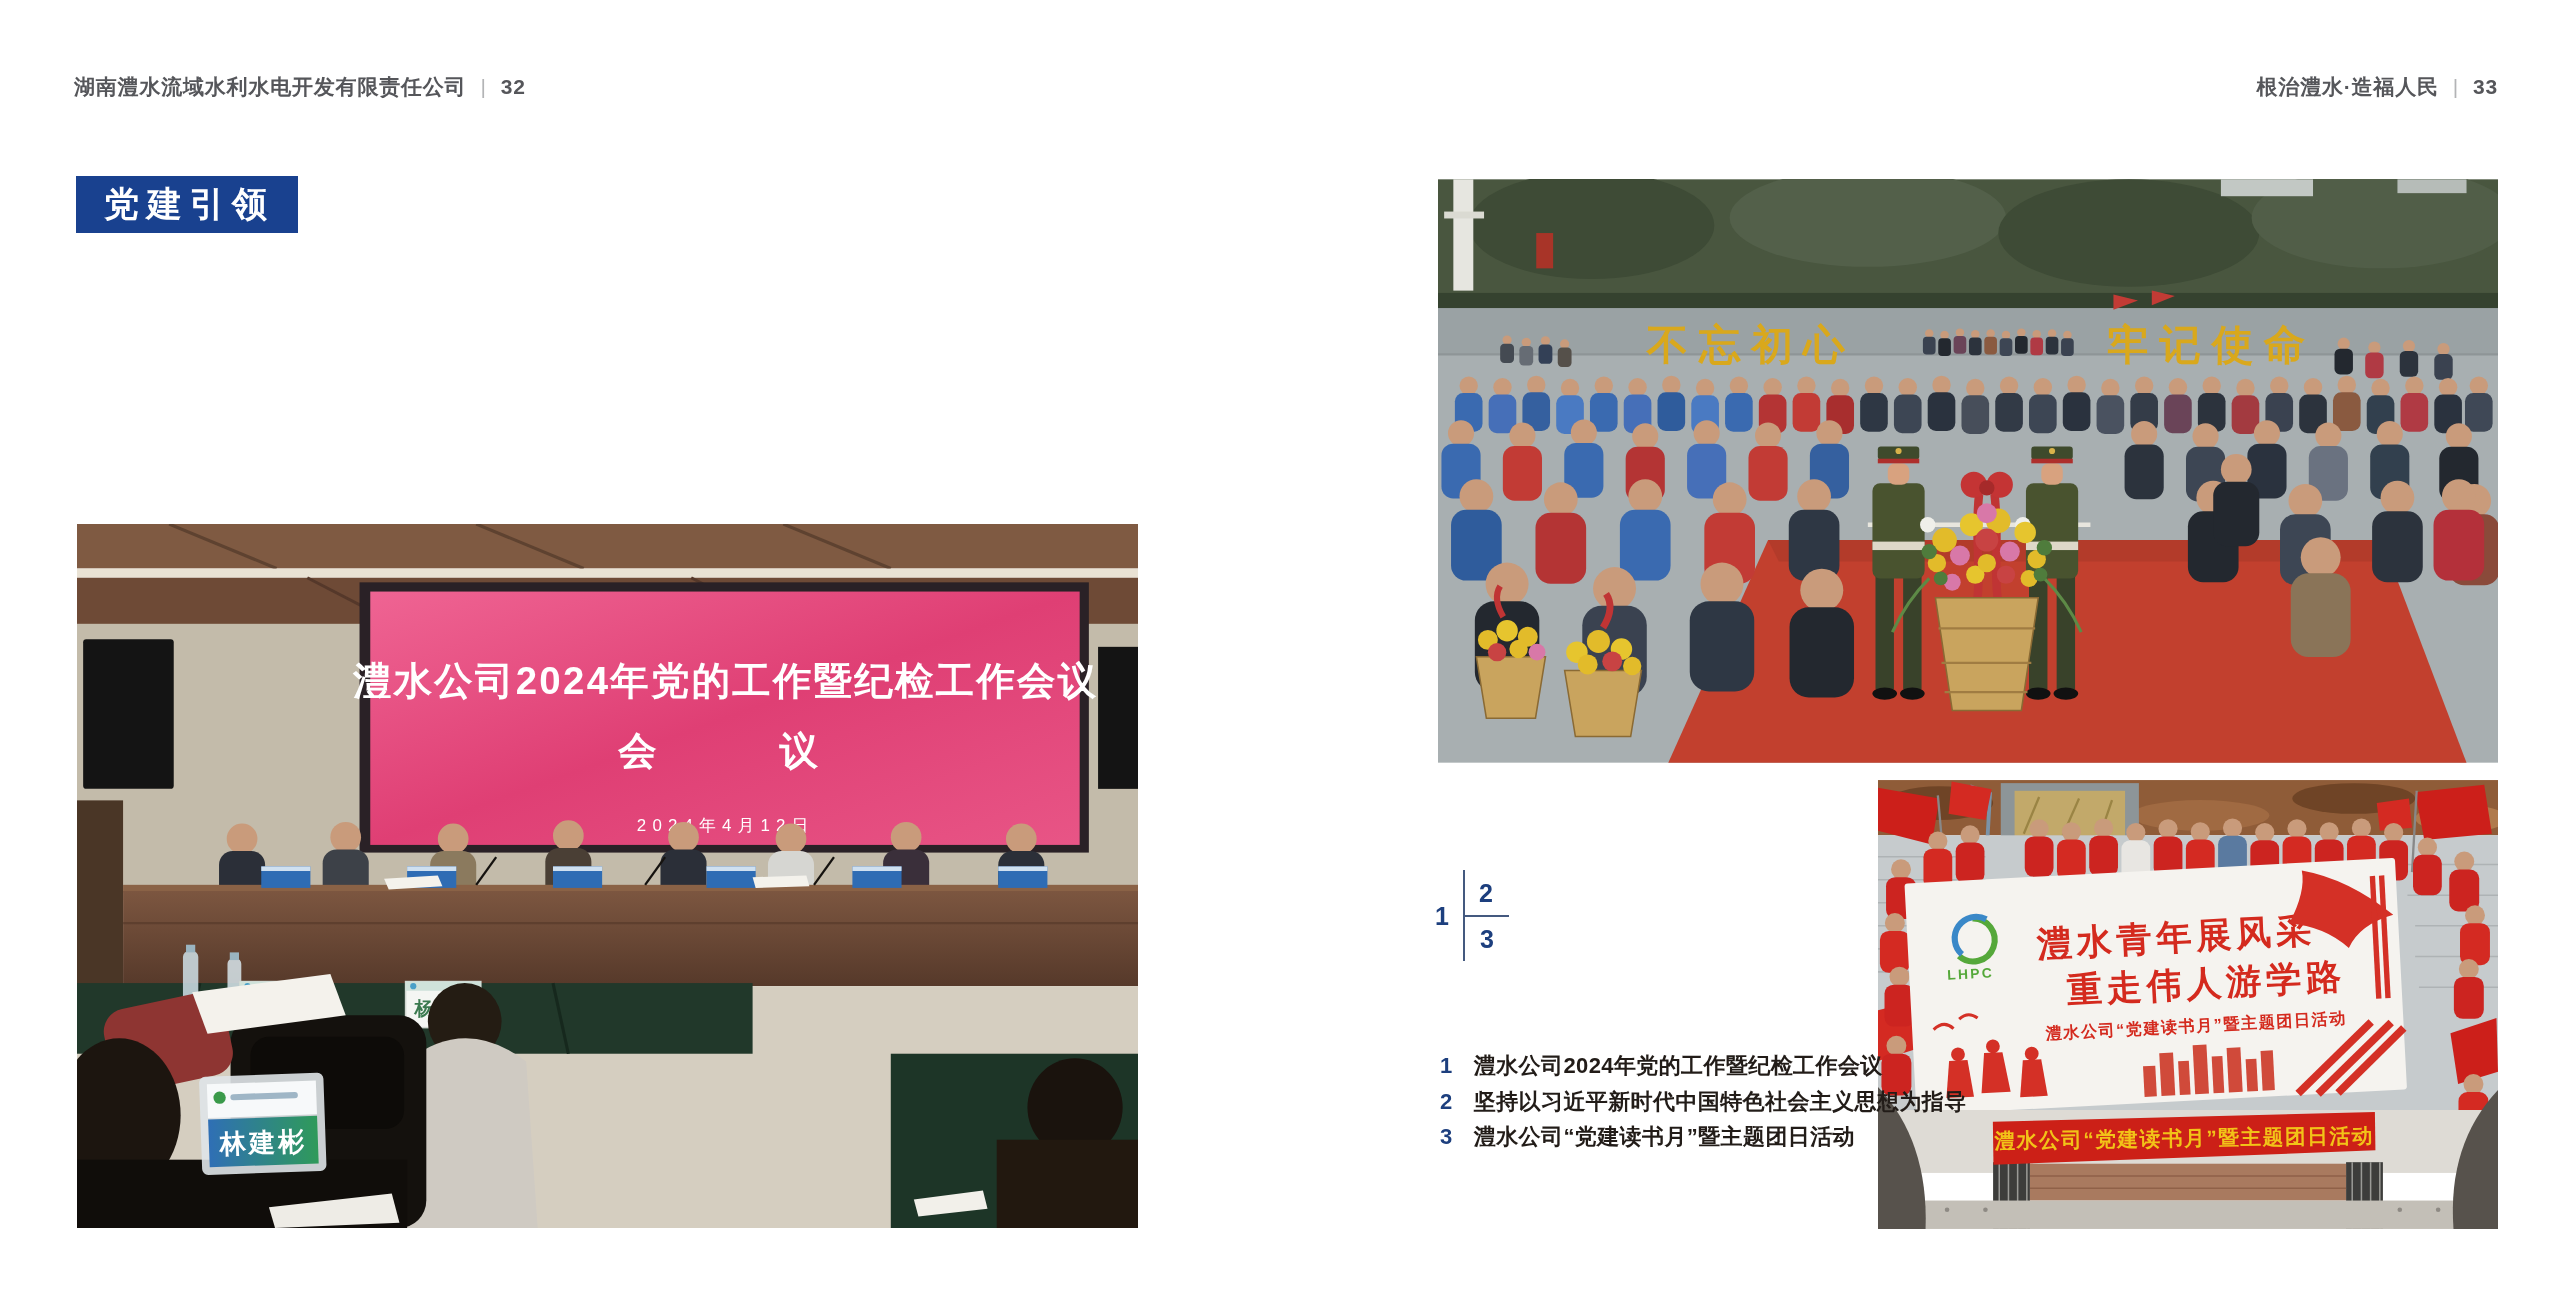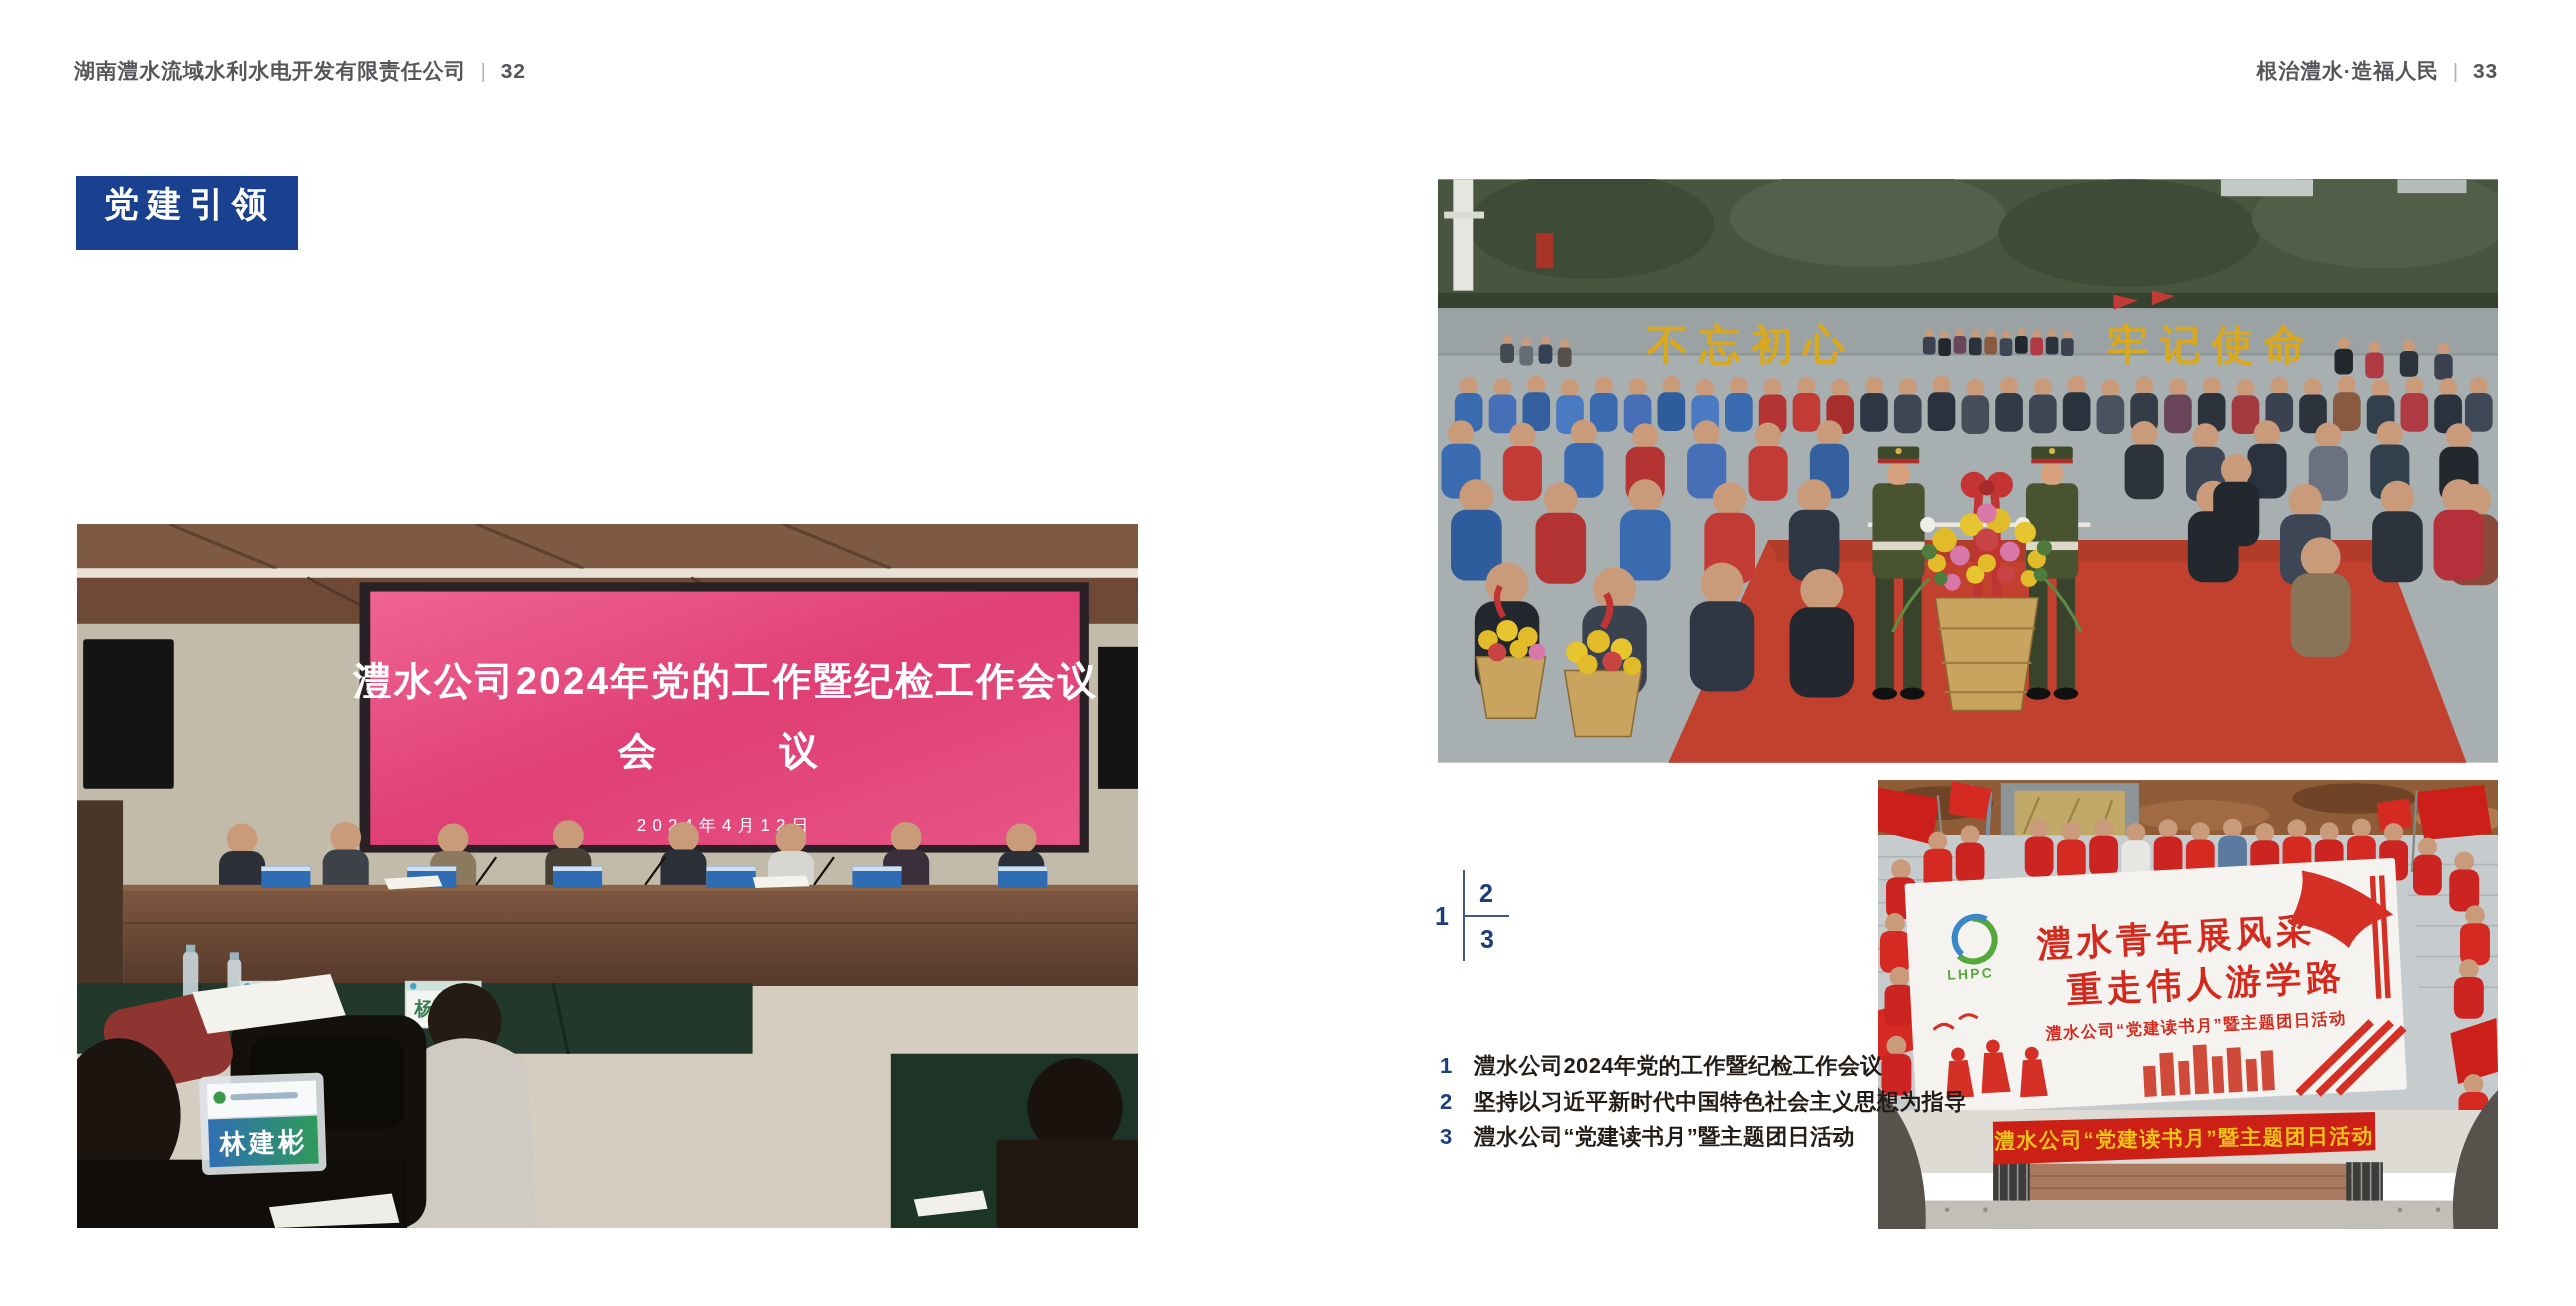--- a/index.html
+++ b/index.html
@@ -10,7 +10,7 @@
   svg text{font-family:"Liberation Sans","DejaVu Sans",sans-serif;}
 
   
-  .hdr{position:absolute;top:57px;font-size:21px;font-weight:bold;color:#55565a;letter-spacing:0.8px;white-space:nowrap;}
+  .hdr{position:absolute;top:73px;font-size:21px;font-weight:bold;color:#55565a;letter-spacing:0.8px;white-space:nowrap;}
   .hdr-left{left:74px;}
   .hdr-right{right:78px;margin-left:23px;}
   .hdr .sep{color:#b3b4b6;font-weight:400;margin:0 14px;}

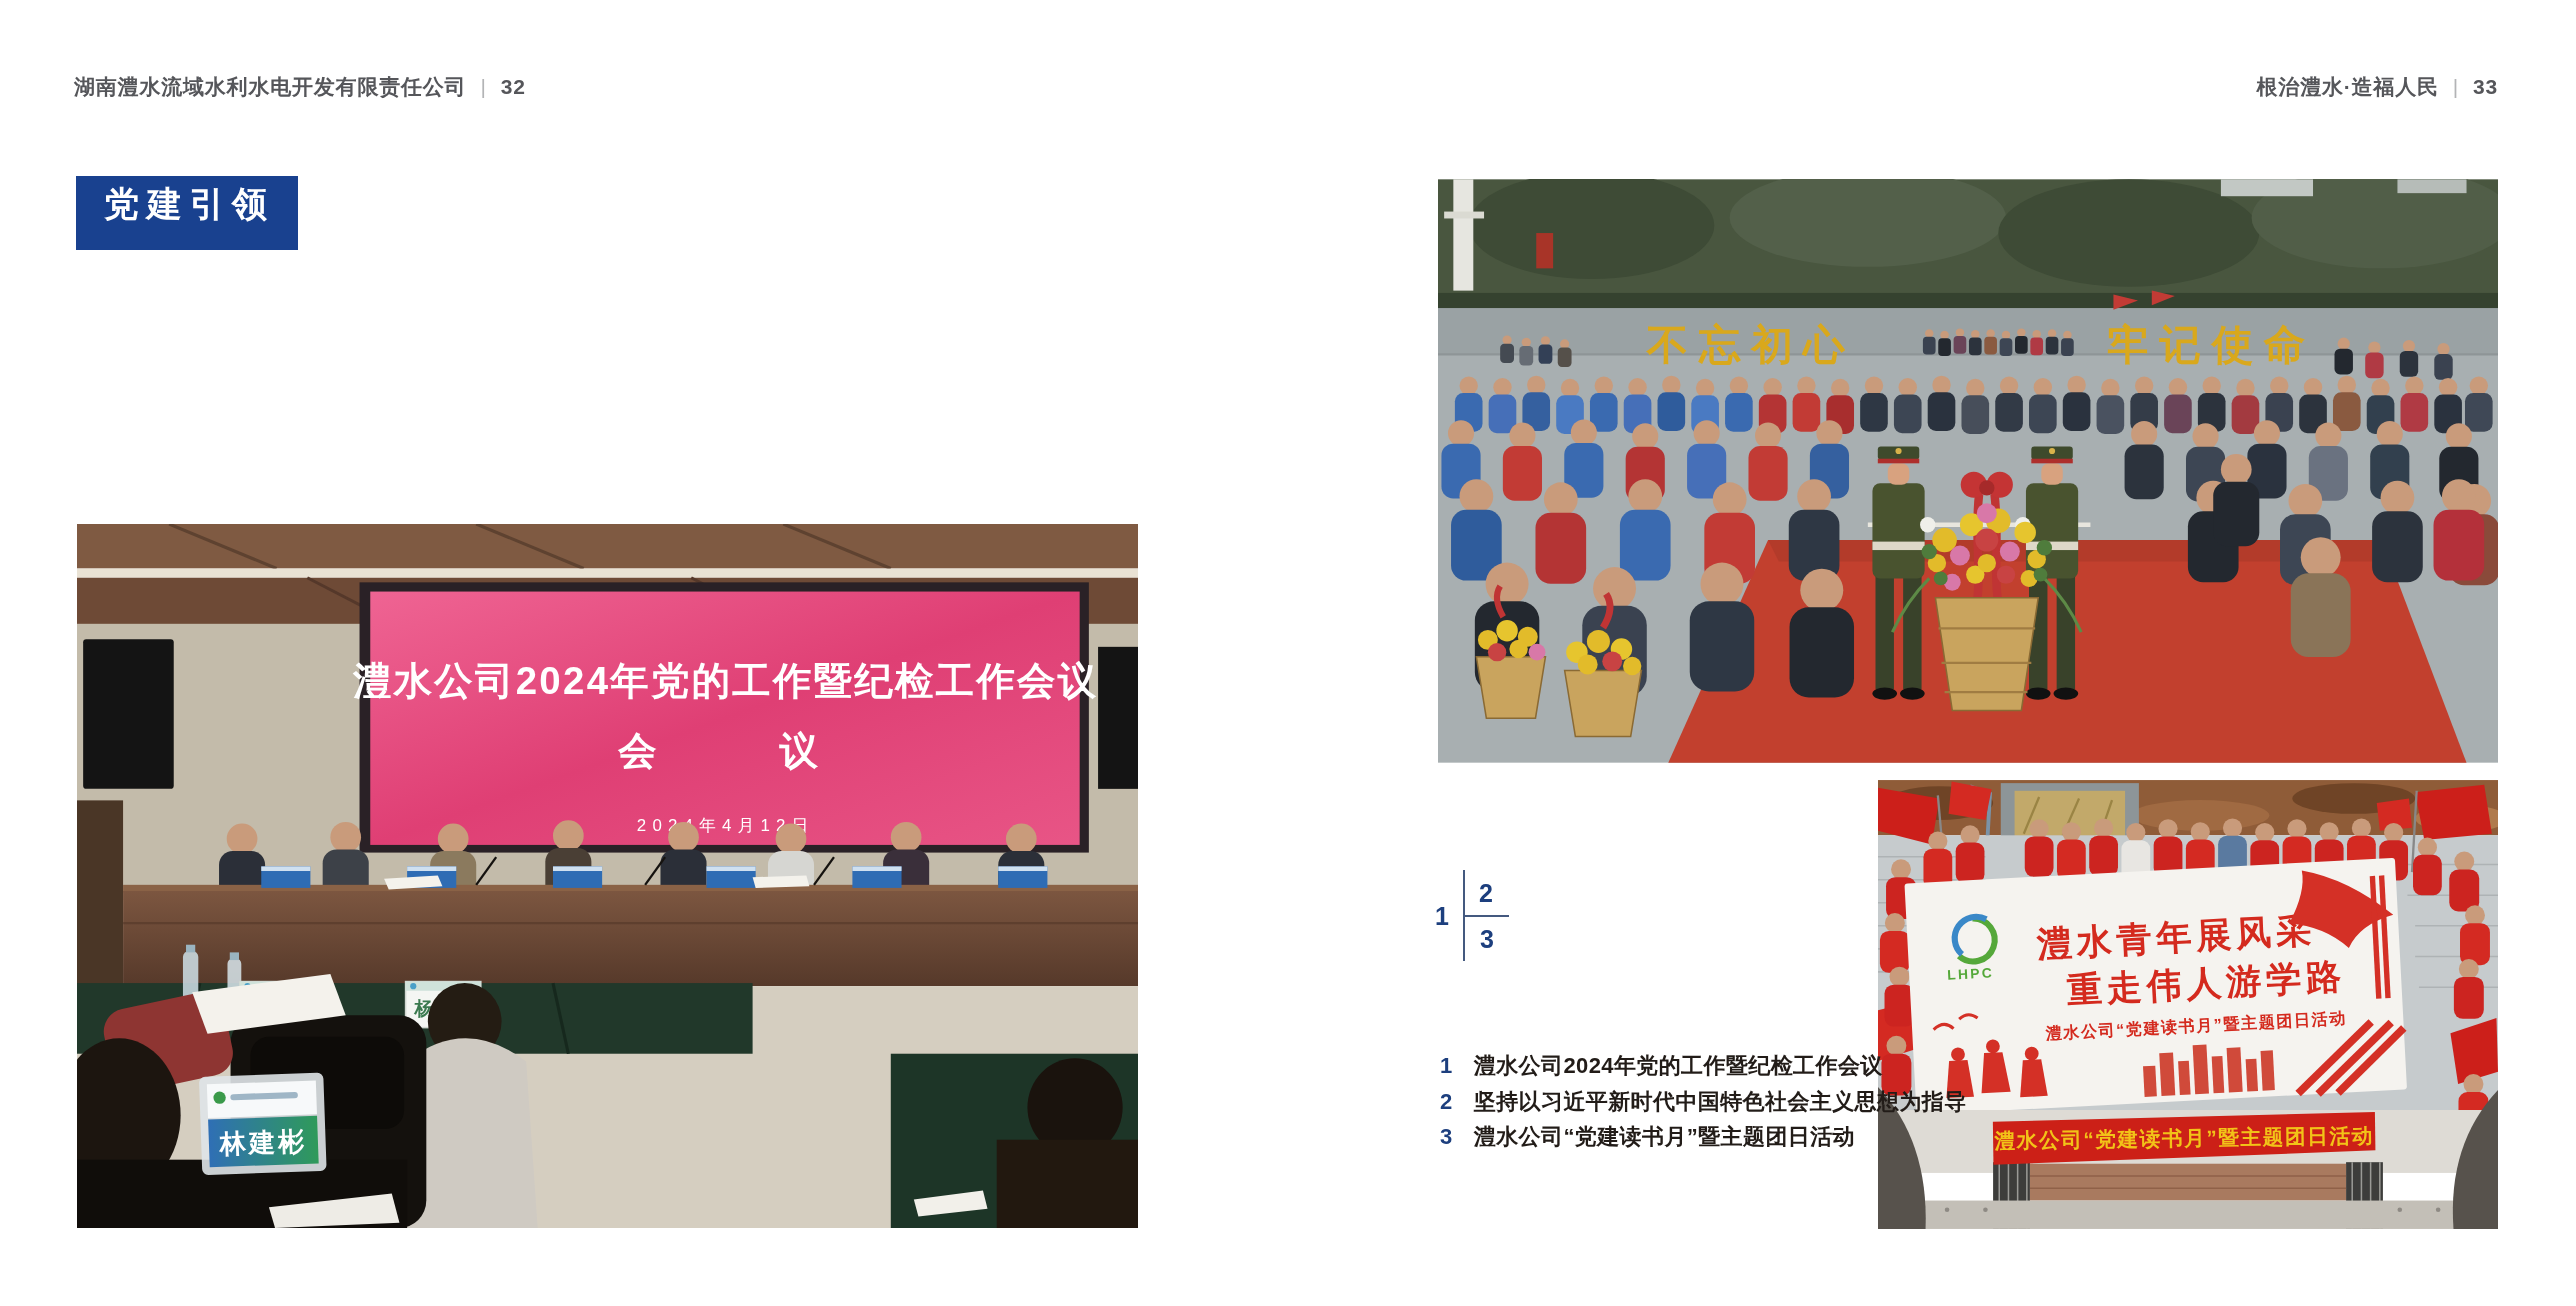--- a/index.html
+++ b/index.html
@@ -19,7 +19,7 @@
   
   .badge{
     position:absolute;left:76px;top:176px;background:#19418f;color:#ffffff;
-    font-size:35px;font-weight:bold;letter-spacing:7.7px;padding:10px 23px 29px 28px;line-height:1;
+    font-size:35px;font-weight:bold;letter-spacing:7.7px;padding:10px 23px 12px 28px;line-height:1;
   }
 
   

